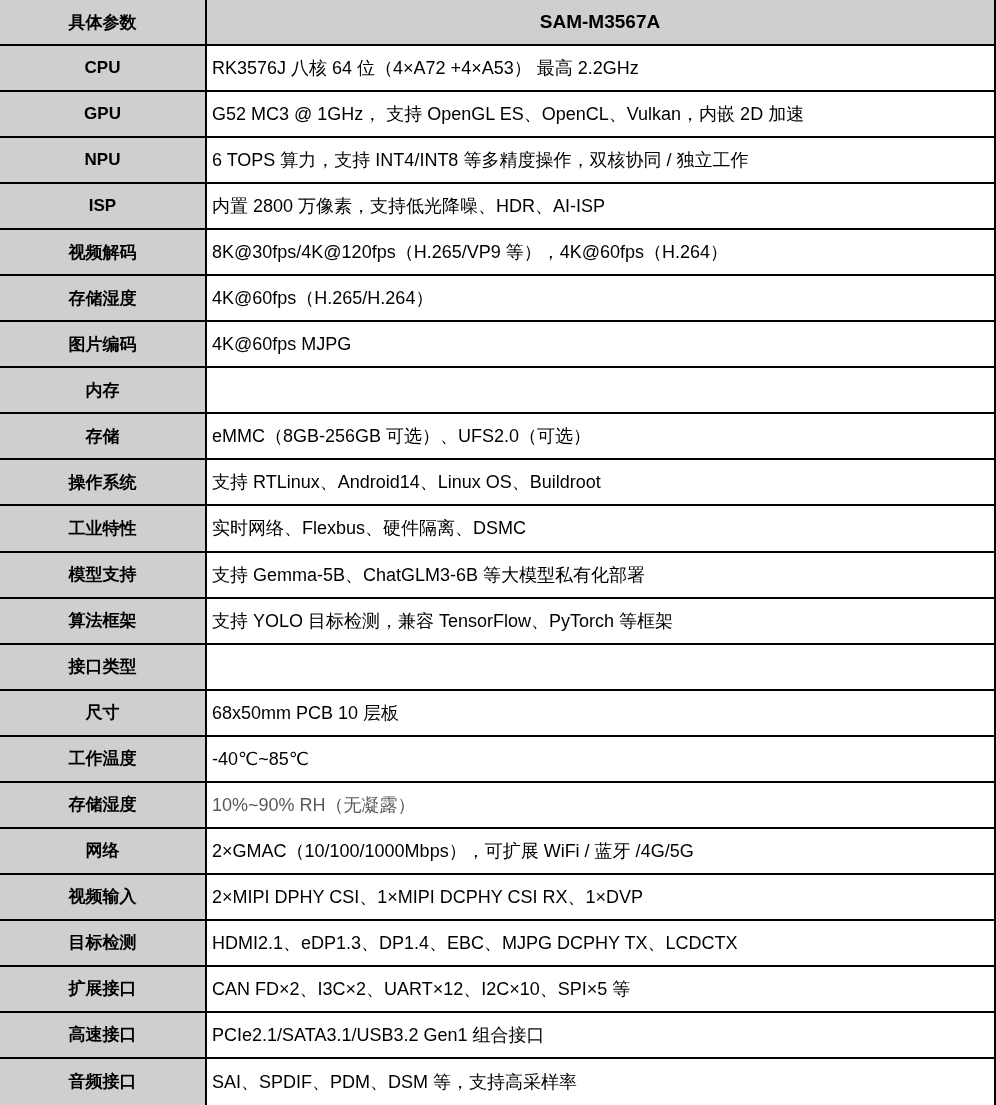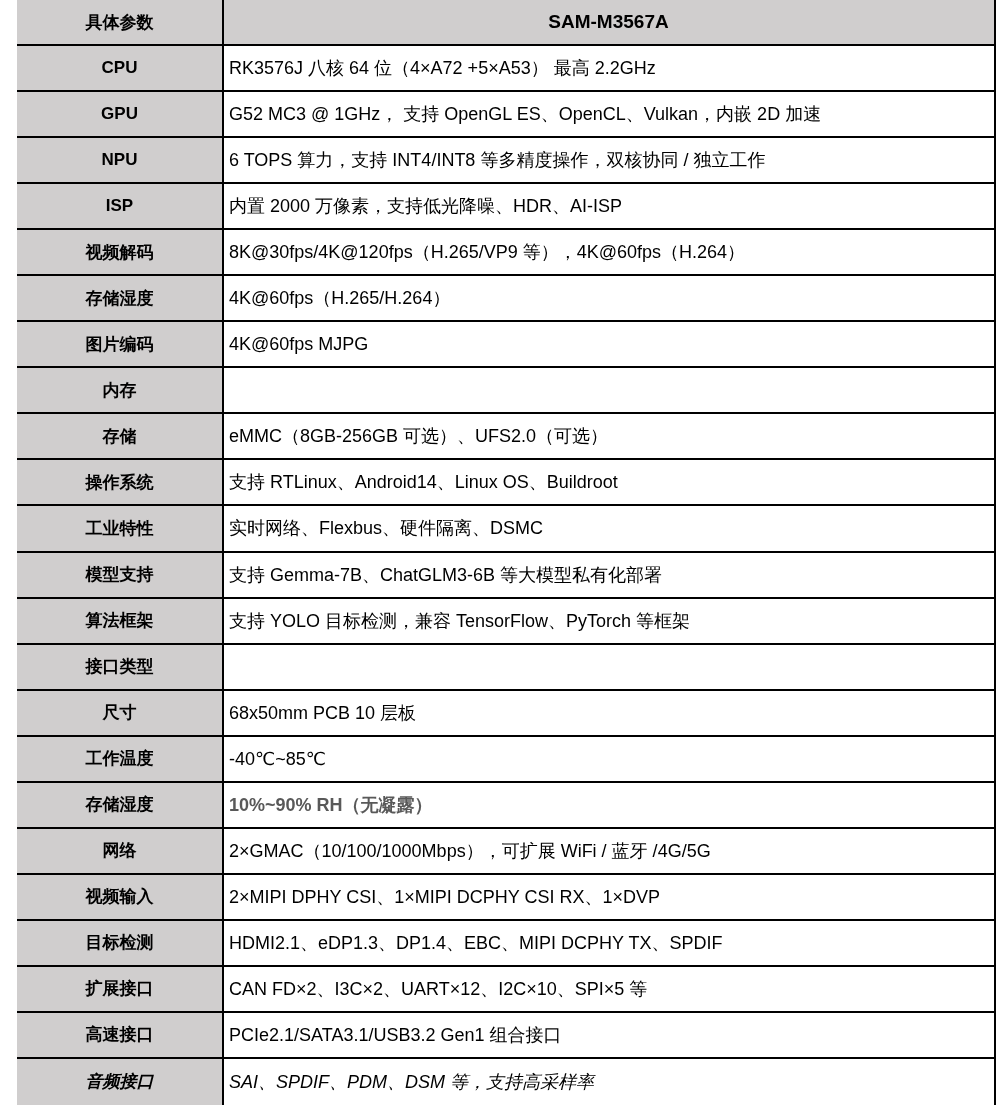--- a/index.html
+++ b/index.html
@@ -28,7 +28,6 @@
     grid-template-columns:207px 1fr;
     border-bottom:2px solid var(--border);
     min-height:0;
-    margin-left:17px;
   }
   .tr:last-child{border-bottom:none;font-style:italic;}
   .th{

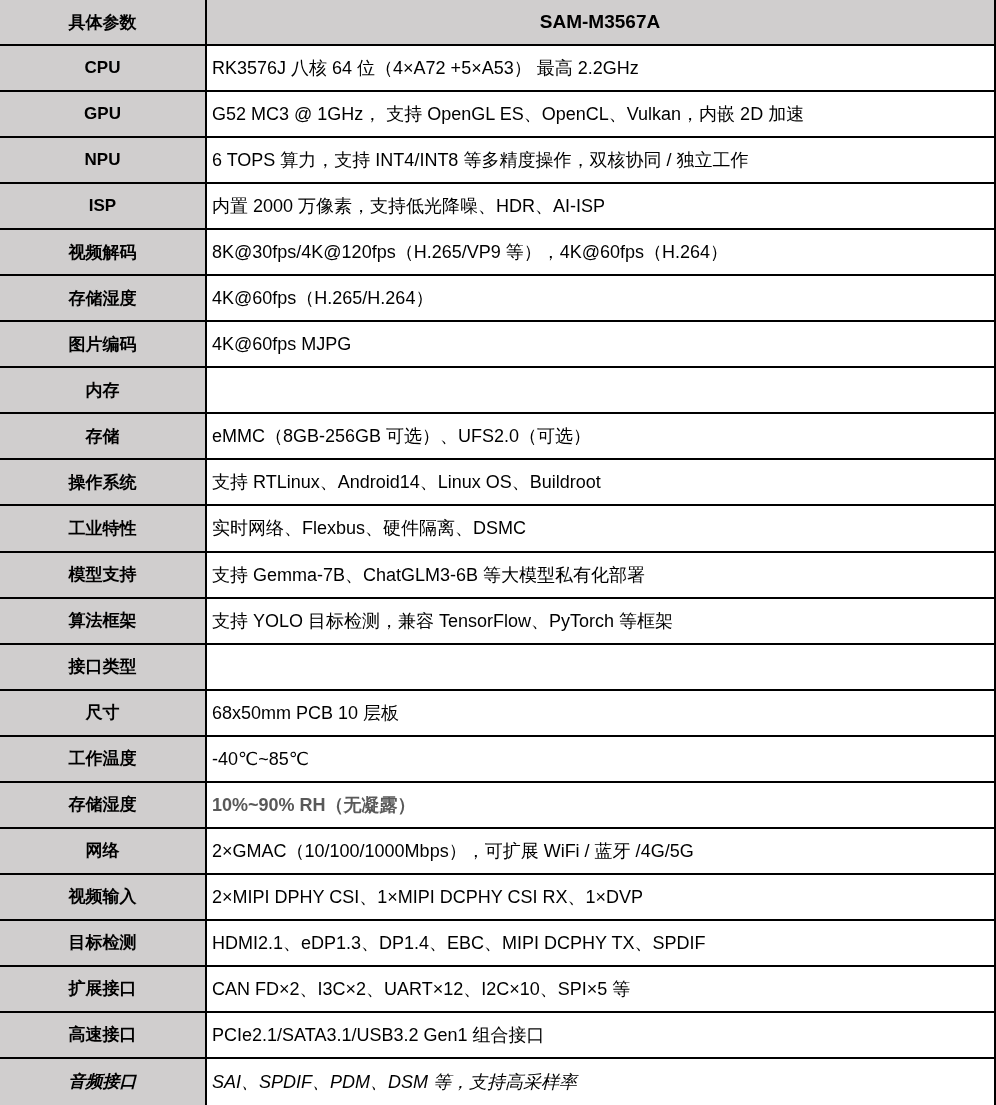--- a/index.html
+++ b/index.html
@@ -70,7 +70,7 @@
 
   <div class="tr">
       <div class="th">CPU</div>
-      <div class="td">RK3576J 八核 64 位（4×A72 +5×A53） 最高 2.2GHz</div>
+      <div class="td">RK3576J 八核 64 位（4×A72 +4×A53） 最高 2.2GHz</div>
     </div>
   <div class="tr">
       <div class="th">GPU</div>

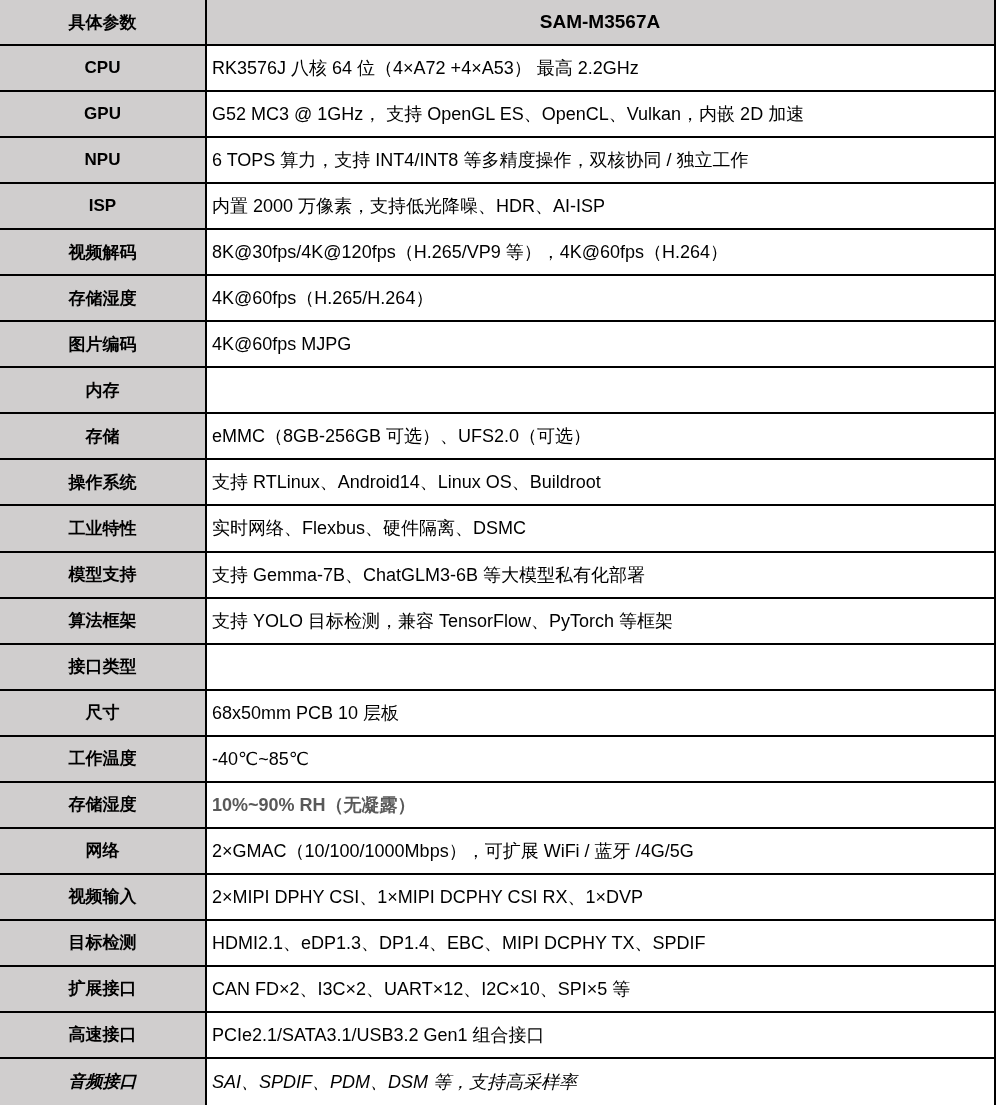--- a/index.html
+++ b/index.html
@@ -82,7 +82,7 @@
     </div>
   <div class="tr">
       <div class="th">ISP</div>
-      <div class="td">内置 2000 万像素，支持低光降噪、HDR、AI-ISP</div>
+      <div class="td">内置 2800 万像素，支持低光降噪、HDR、AI-ISP</div>
     </div>
   <div class="tr">
       <div class="th">视频解码</div>

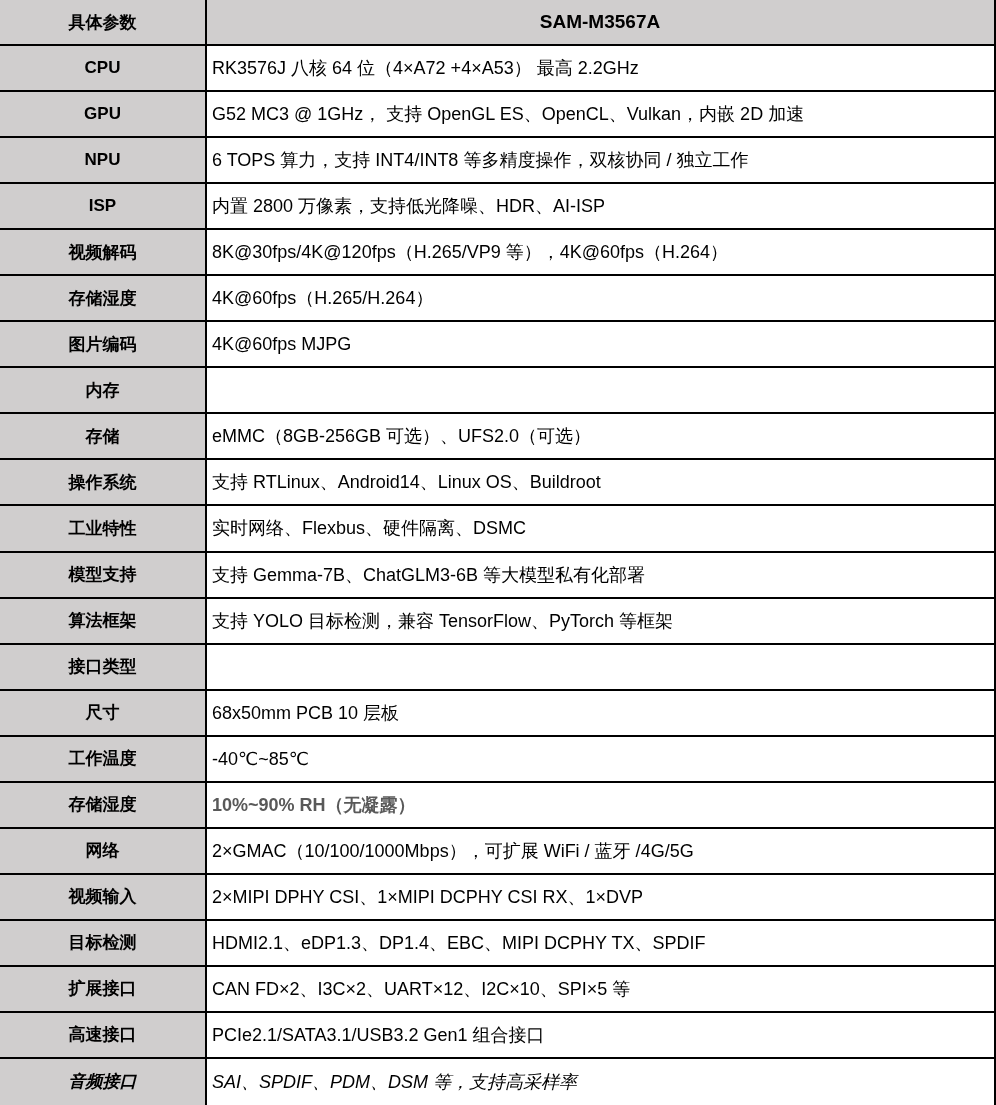--- a/index.html
+++ b/index.html
@@ -113,7 +113,7 @@
     </div>
   <div class="tr">
       <div class="th">模型支持</div>
-      <div class="td">支持 Gemma-7B、ChatGLM3-6B 等大模型私有化部署</div>
+      <div class="td">支持 Gemma-5B、ChatGLM3-6B 等大模型私有化部署</div>
     </div>
   <div class="tr">
       <div class="th">算法框架</div>

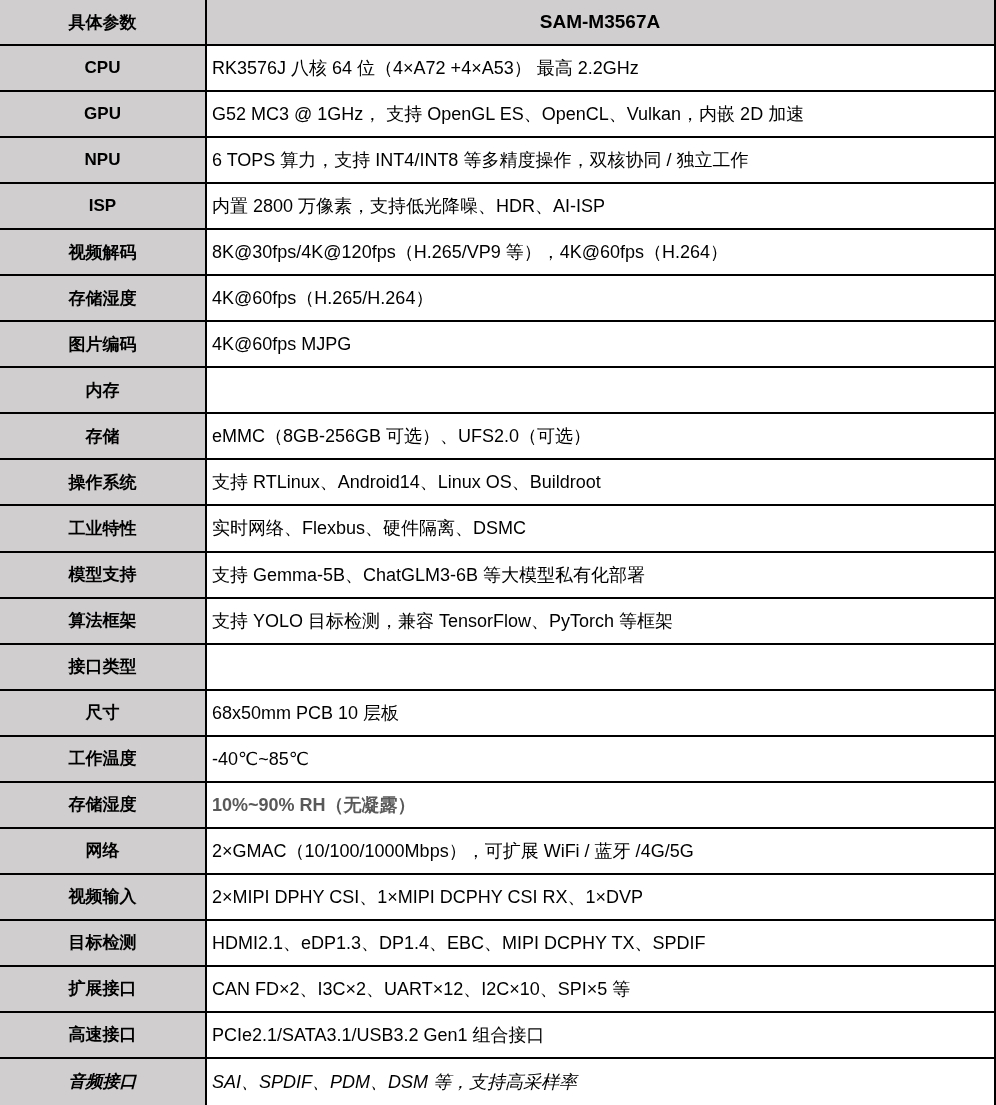--- a/index.html
+++ b/index.html
@@ -57,7 +57,7 @@
     font-weight:bold;
     font-size:19px;
   }
-  .td.muted{color:var(--muted-text);font-weight:bold;}
+  .td.muted{color:var(--muted-text);}
 </style>
 </head>
 <body>

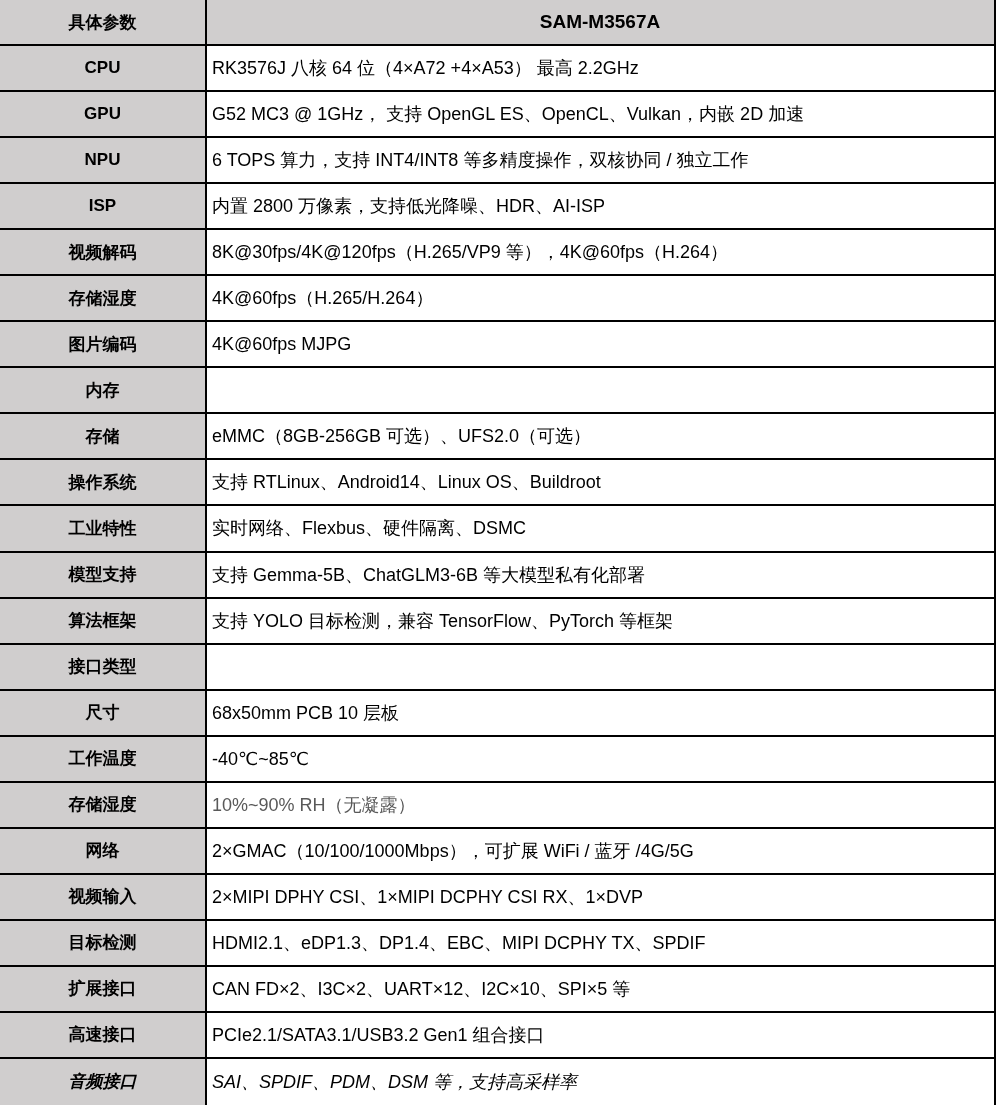--- a/index.html
+++ b/index.html
@@ -144,7 +144,7 @@
     </div>
   <div class="tr">
       <div class="th">目标检测</div>
-      <div class="td">HDMI2.1、eDP1.3、DP1.4、EBC、MIPI DCPHY TX、SPDIF</div>
+      <div class="td">HDMI2.1、eDP1.3、DP1.4、EBC、MJPG DCPHY TX、LCDCTX</div>
     </div>
   <div class="tr">
       <div class="th">扩展接口</div>

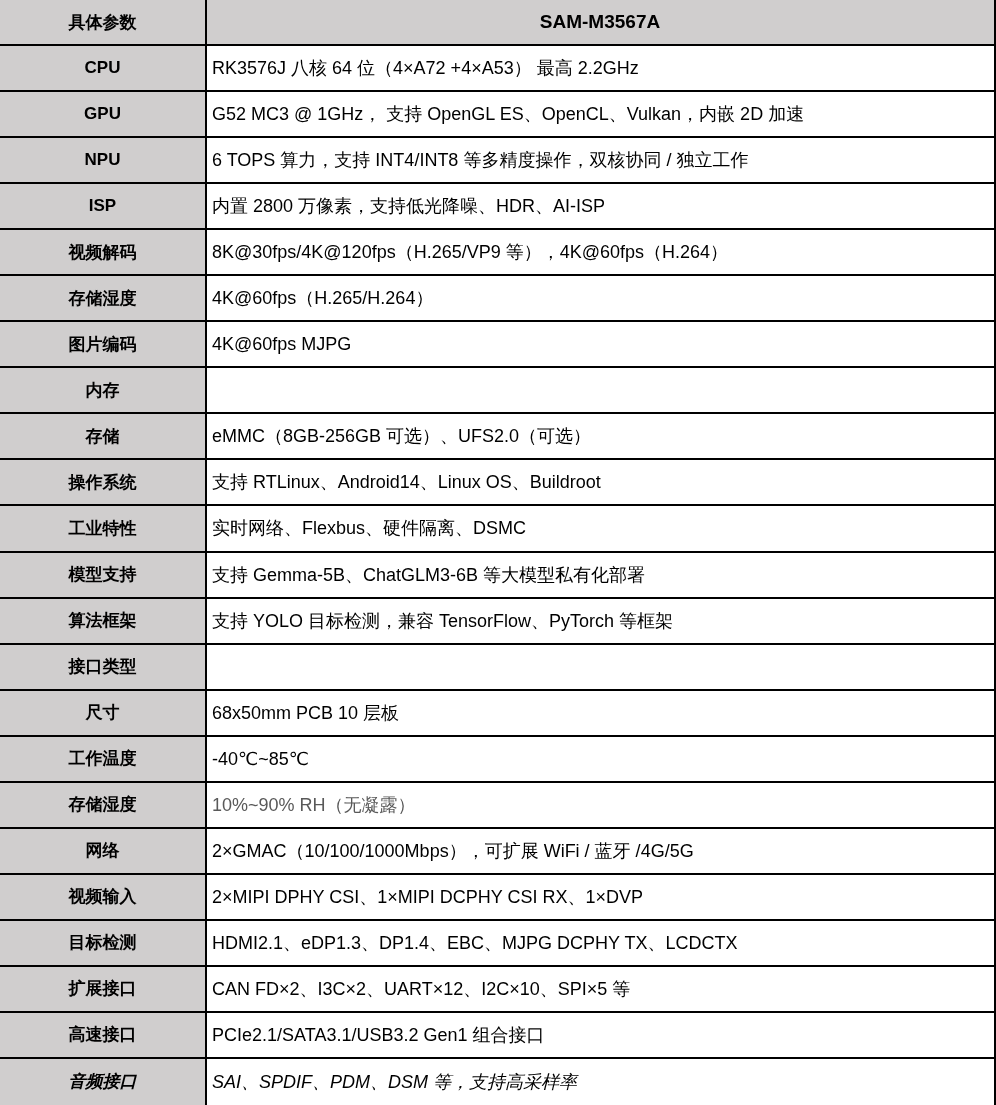--- a/index.html
+++ b/index.html
@@ -29,7 +29,7 @@
     border-bottom:2px solid var(--border);
     min-height:0;
   }
-  .tr:last-child{border-bottom:none;font-style:italic;}
+  .tr:last-child{border-bottom:none;}
   .th{
     background:var(--header-bg);
     border-right:2px solid var(--border);

